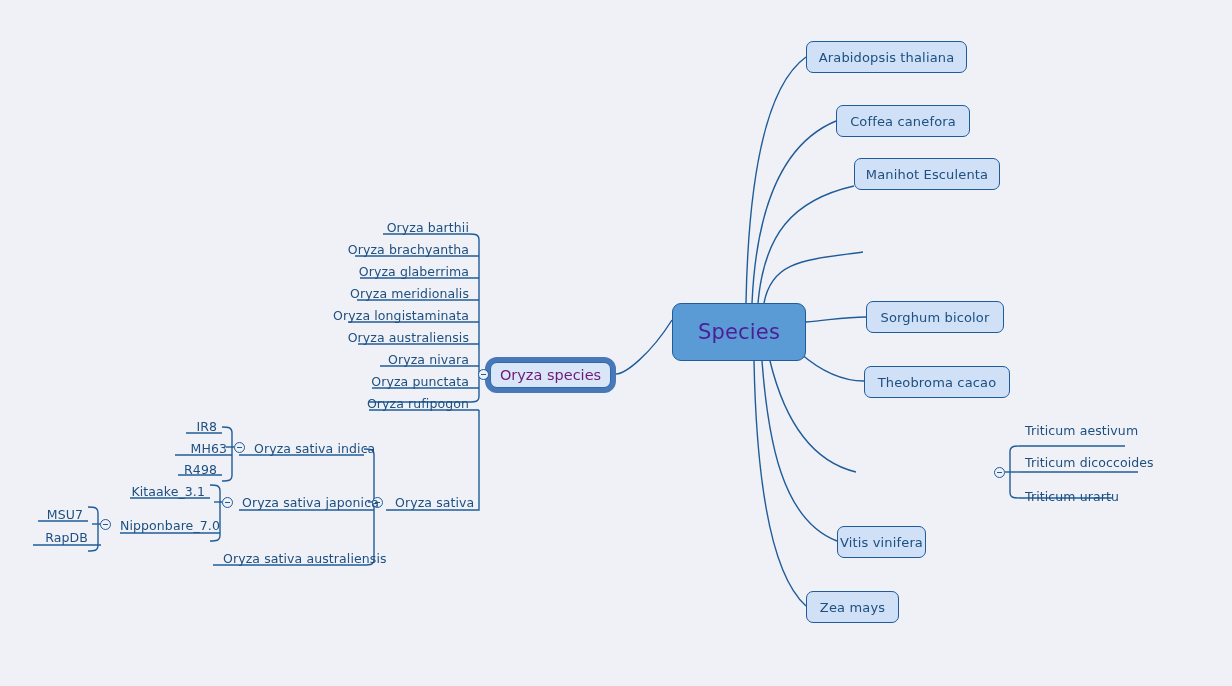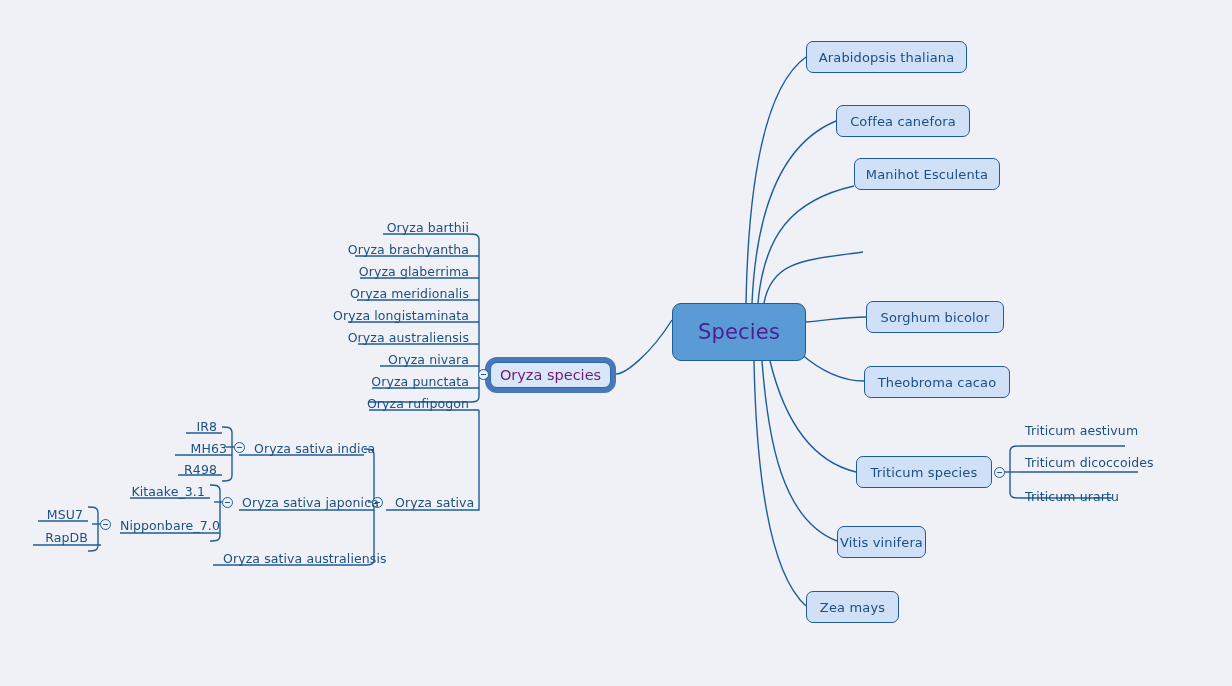--- a/index.html
+++ b/index.html
@@ -219,9 +219,6 @@
     <span>Theobroma cacao</span>
   </div>
 
-  <div class="node box-node" style="left:856px; top:456px; width:136px; height:32px;">
-    <span>Triticum species</span>
-  </div>
 
   <div class="node box-node" style="left:837px; top:526px; width:89px; height:32px;">
     <span>Vitis vinifera</span>

